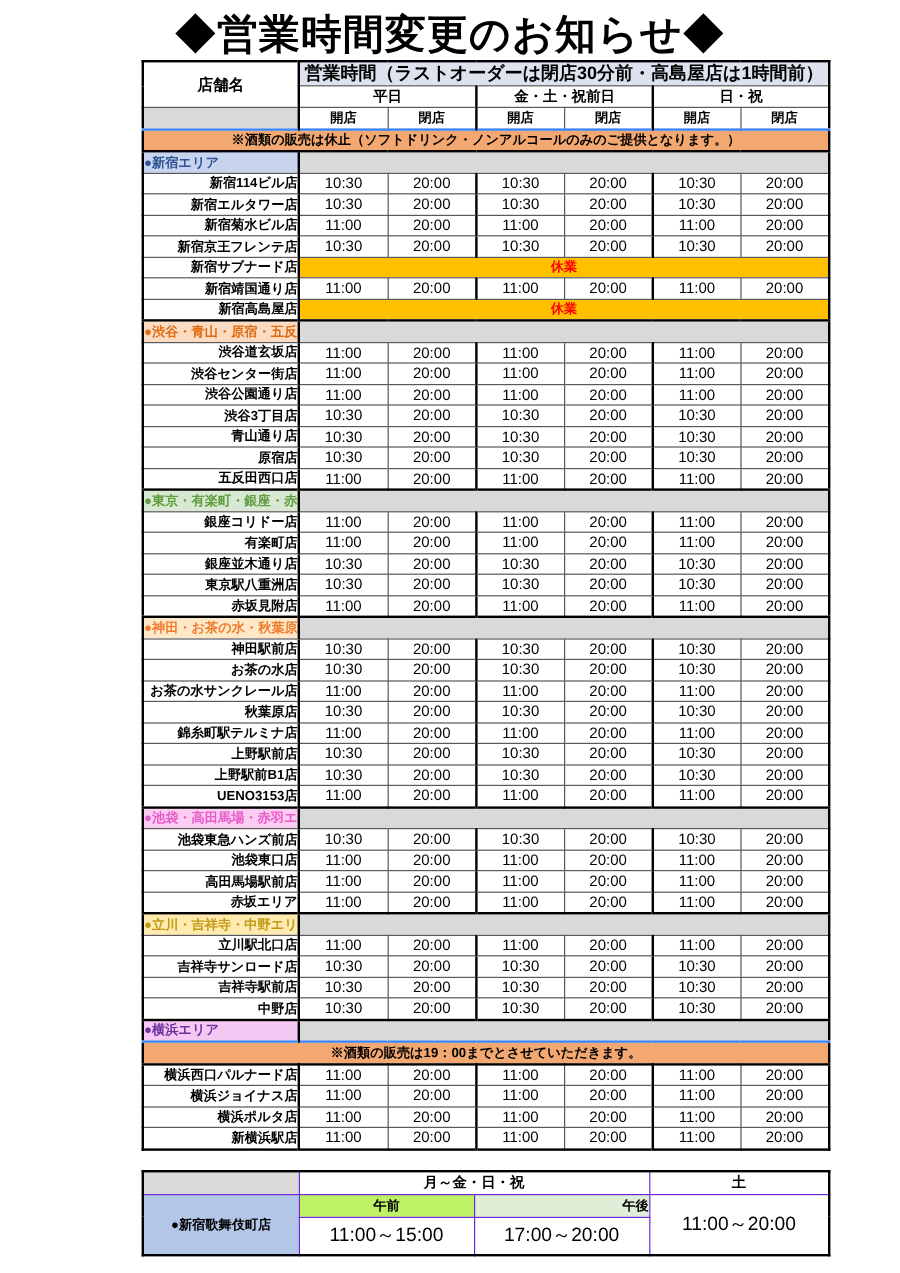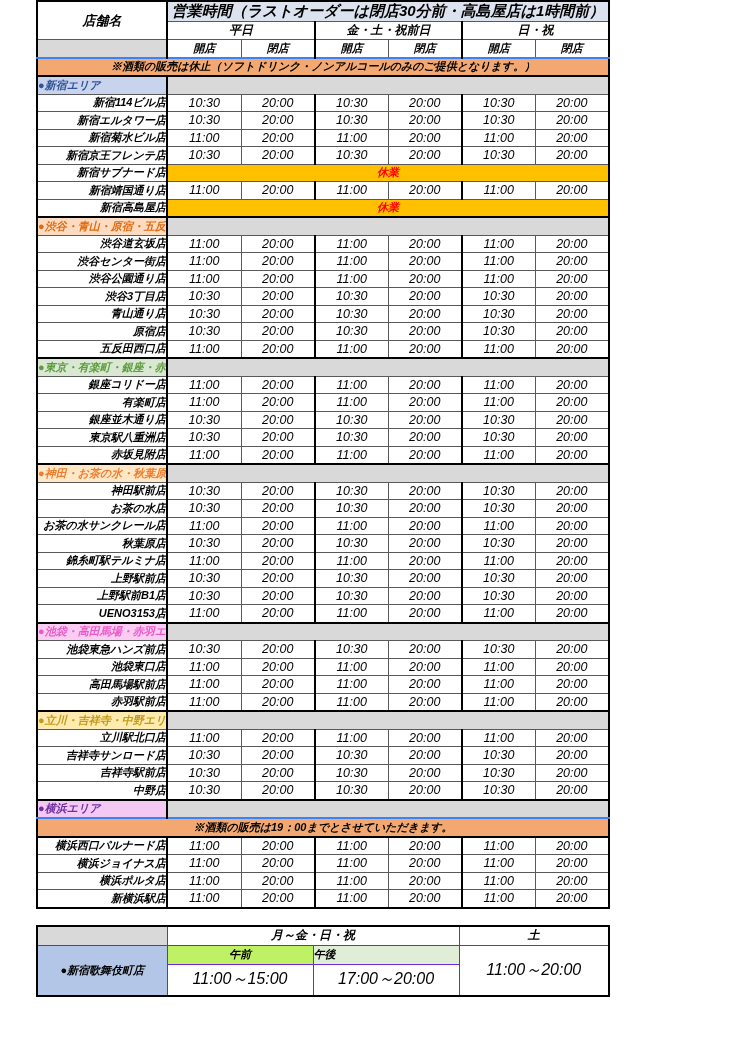--- a/index.html
+++ b/index.html
@@ -58,6 +58,7 @@
 
 <div class="page">
 
+  <div class="title">◆営業時間変更のお知らせ◆</div>
 
   <table class="mt">
     <colgroup>

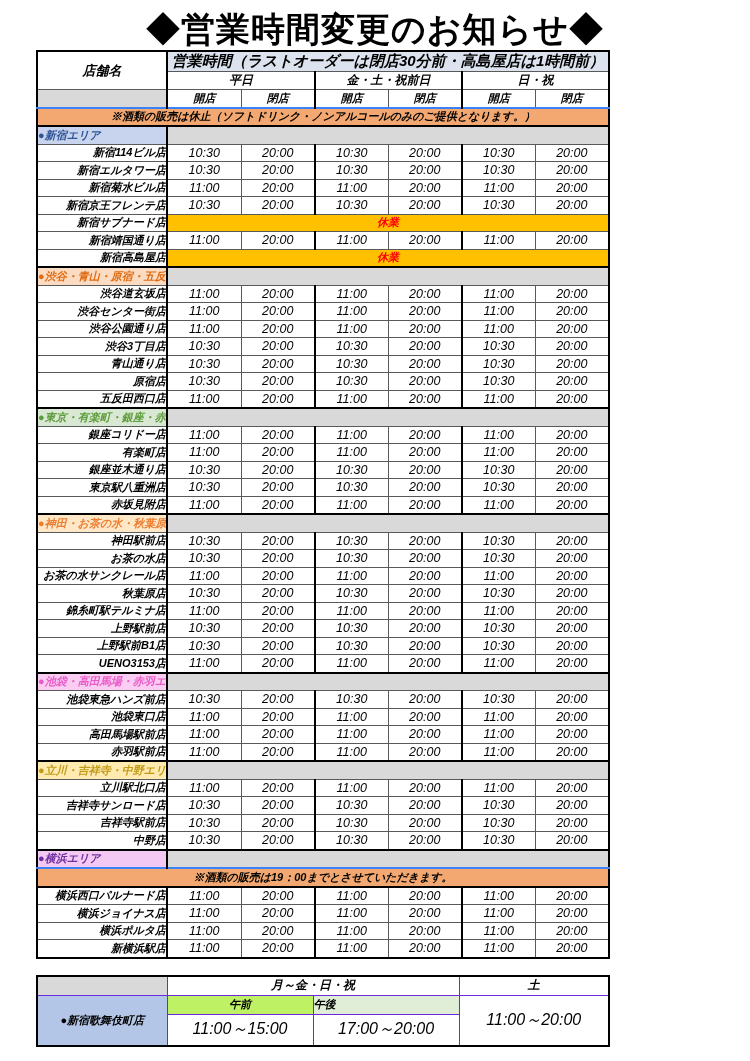--- a/index.html
+++ b/index.html
@@ -19,7 +19,7 @@
   }
 
   table { border-collapse:collapse; table-layout:fixed; }
-  .mt, .bt { width:572px; margin-left:36px; border:2px solid #000;font-style:italic; }
+  .mt, .bt { width:572px; margin-left:118px; border:2px solid #000; }
   .mt td, .mt th { border:1px solid #595959; height:16.5px; padding:0; overflow:hidden; white-space:nowrap; }
 
   .gsep { border-right:2px solid #000 !important; }

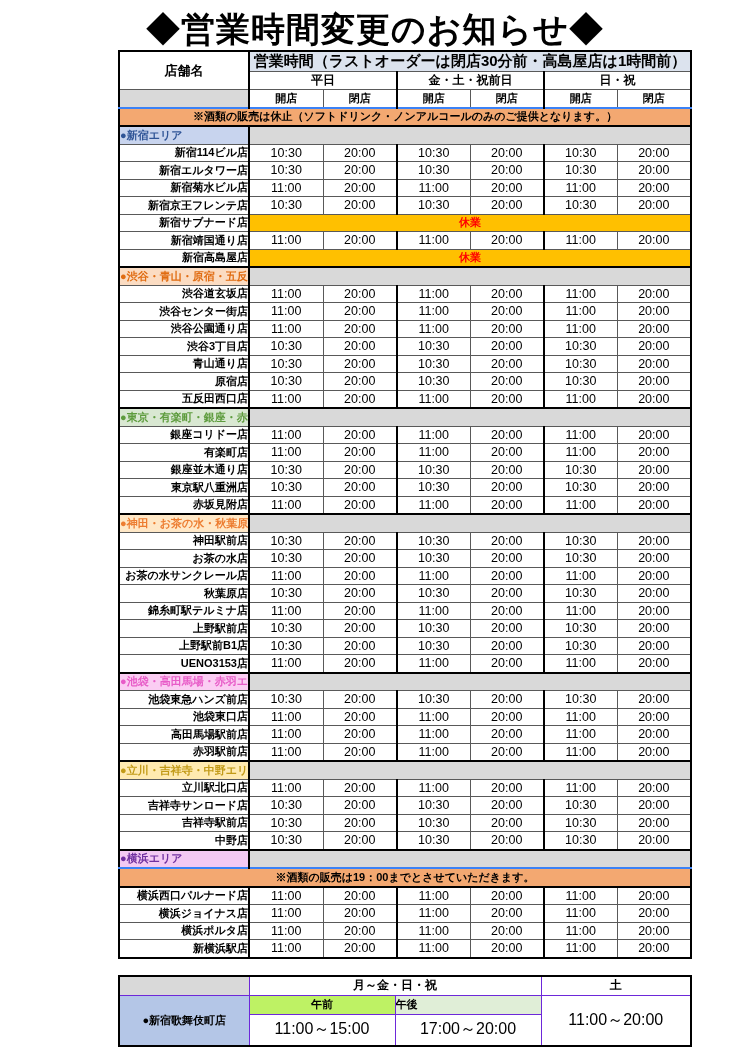--- a/index.html
+++ b/index.html
@@ -373,7 +373,7 @@
           <td class="time">20:00</td>
         </tr>
         <tr>
-          <td class="name gsep">赤羽駅前店</td>
+          <td class="name gsep">赤坂エリア</td>
           <td class="time">11:00</td>
           <td class="time gsep">20:00</td>
           <td class="time">11:00</td>

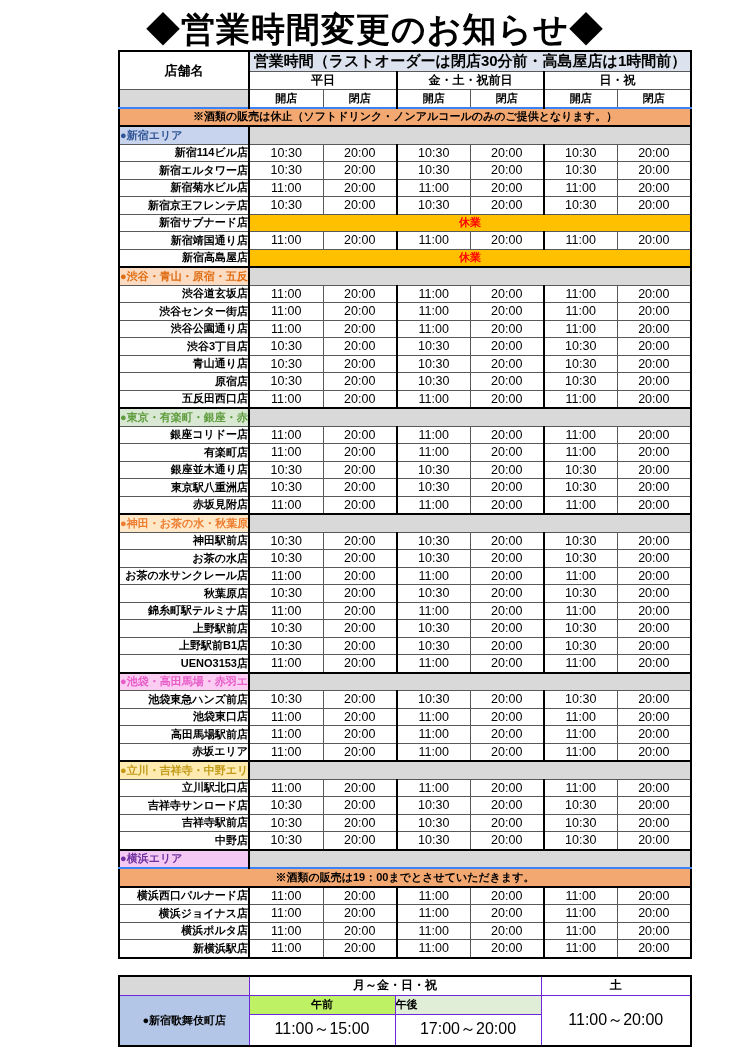--- a/index.html
+++ b/index.html
@@ -50,7 +50,7 @@
   .bt-dayh { background:#fff; font-size:12px; font-weight:bold; text-align:center; }
   .bt-store { background:#b4c6e7; font-size:11px; font-weight:bold; text-align:center; }
   .bt-am { background:#bef264; font-size:11px; font-weight:bold; text-align:center; }
-  .bt-pm { background:#e0eed7; font-size:11px; font-weight:bold; text-align:left; }
+  .bt-pm { background:#e0eed7; font-size:11px; font-weight:bold; text-align:right; }
   .bt-big { background:#fff; font-size:16px; text-align:center; }
 </style>
 </head>

